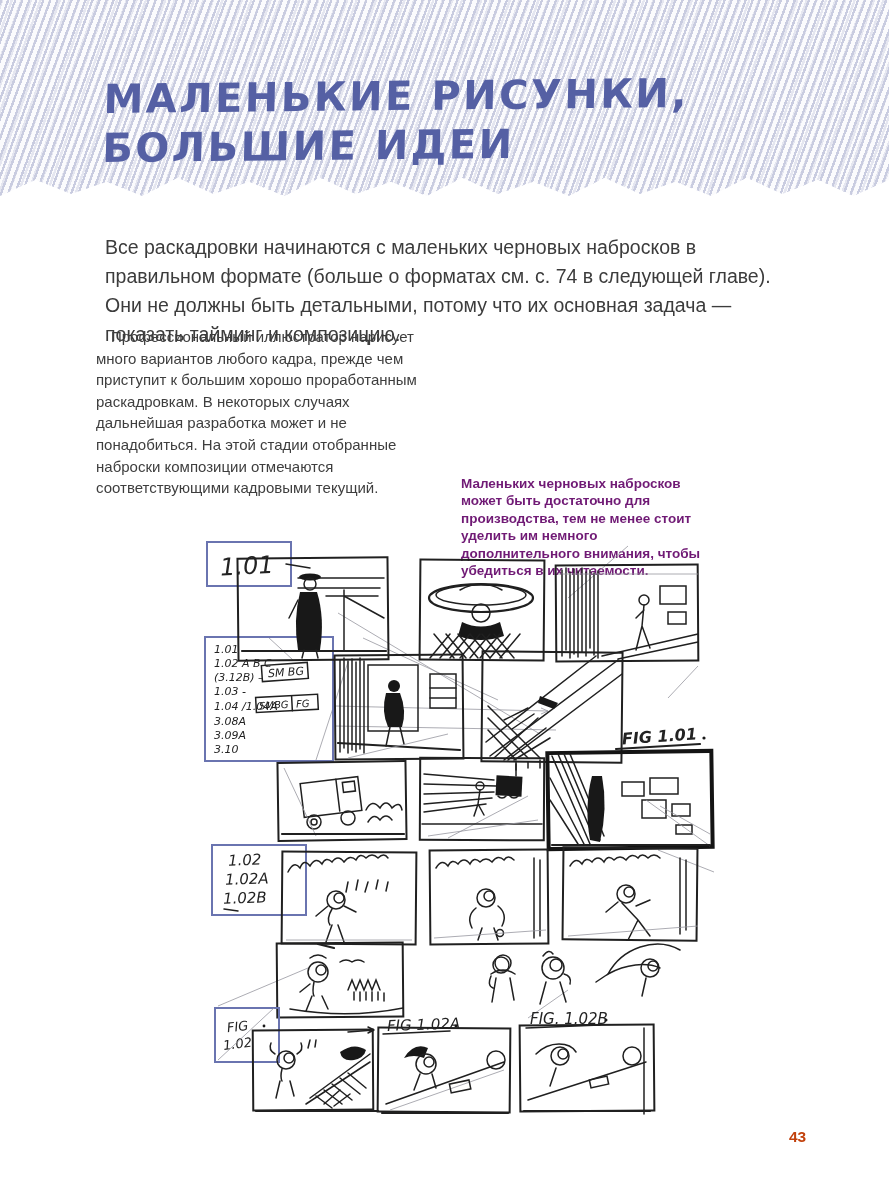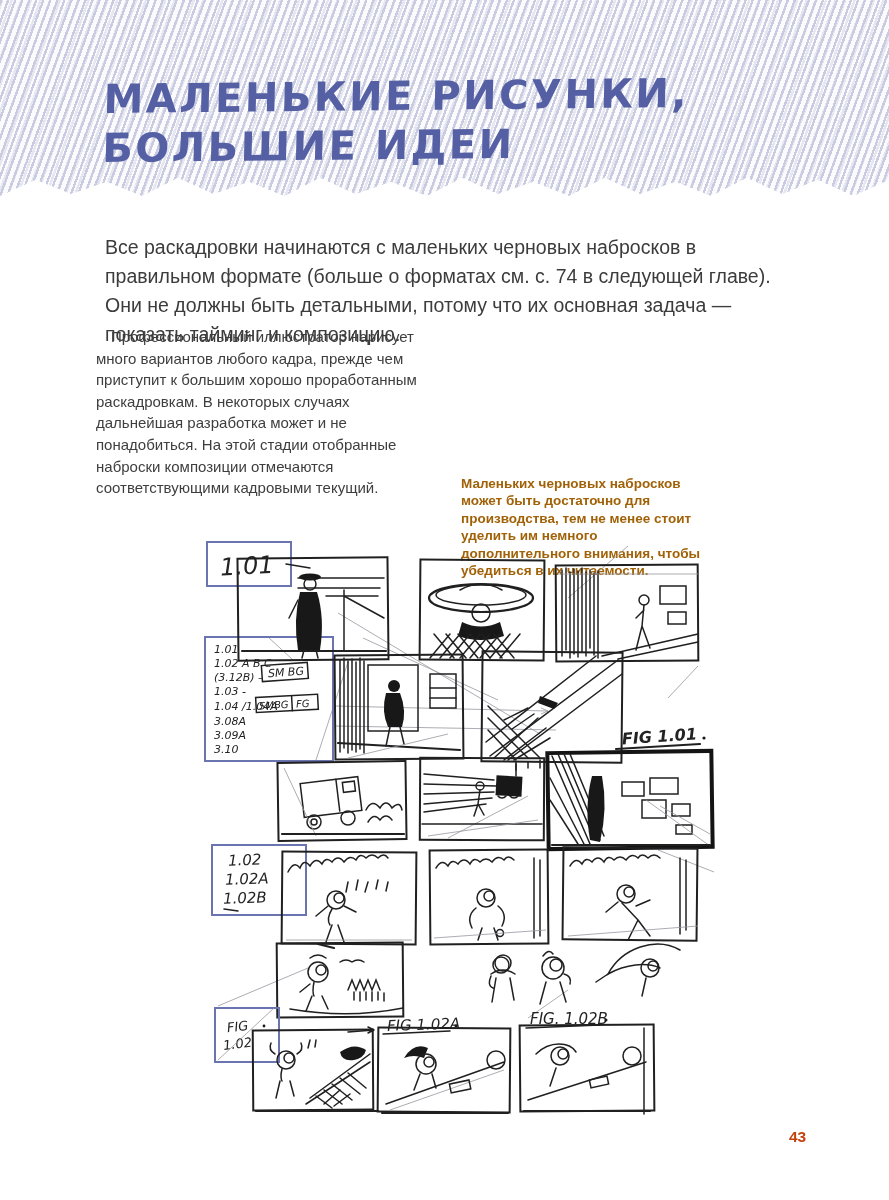--- a/index.html
+++ b/index.html
@@ -40,7 +40,7 @@
   .col-right{left:458px;width:345px;}
   .caption{
     position:absolute;left:461px;top:461px;width:258px;
-    font-size:13.5px;line-height:17.6px;font-weight:700;color:#a16207;
+    font-size:13.5px;line-height:17.6px;font-weight:700;color:#701a75;
   }
   .pagenum{
     position:absolute;left:789px;top:1128px;

